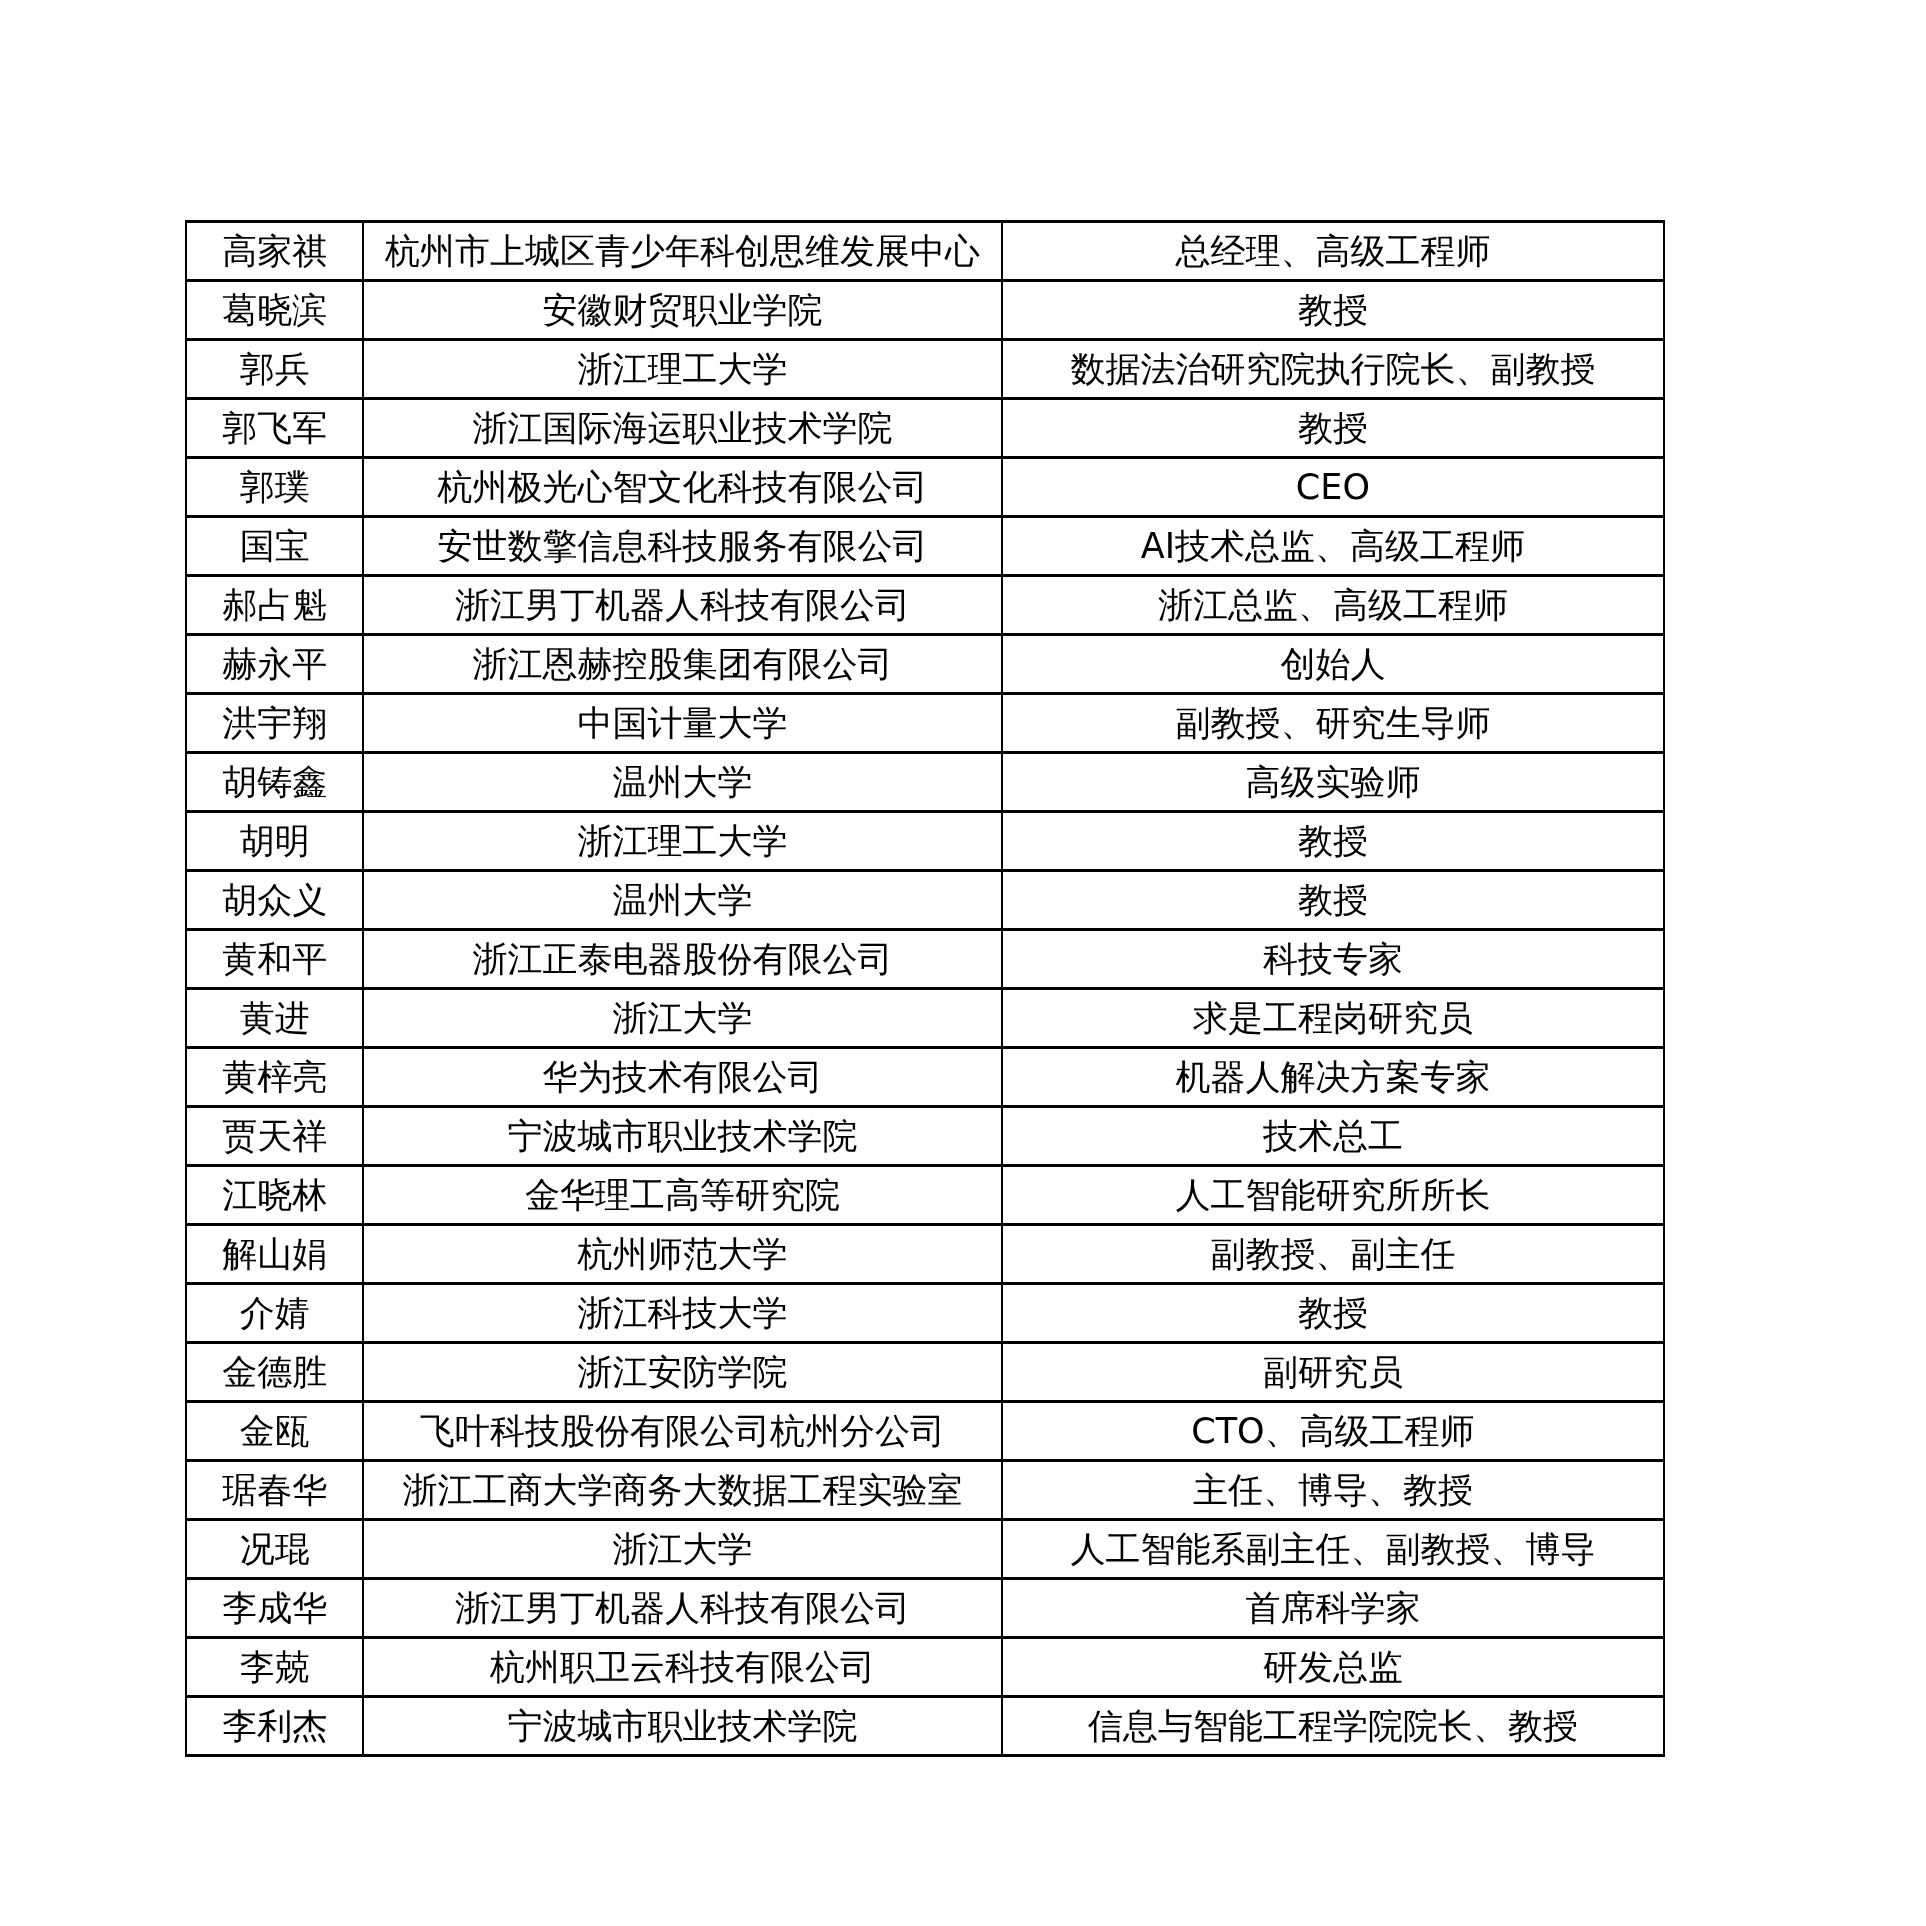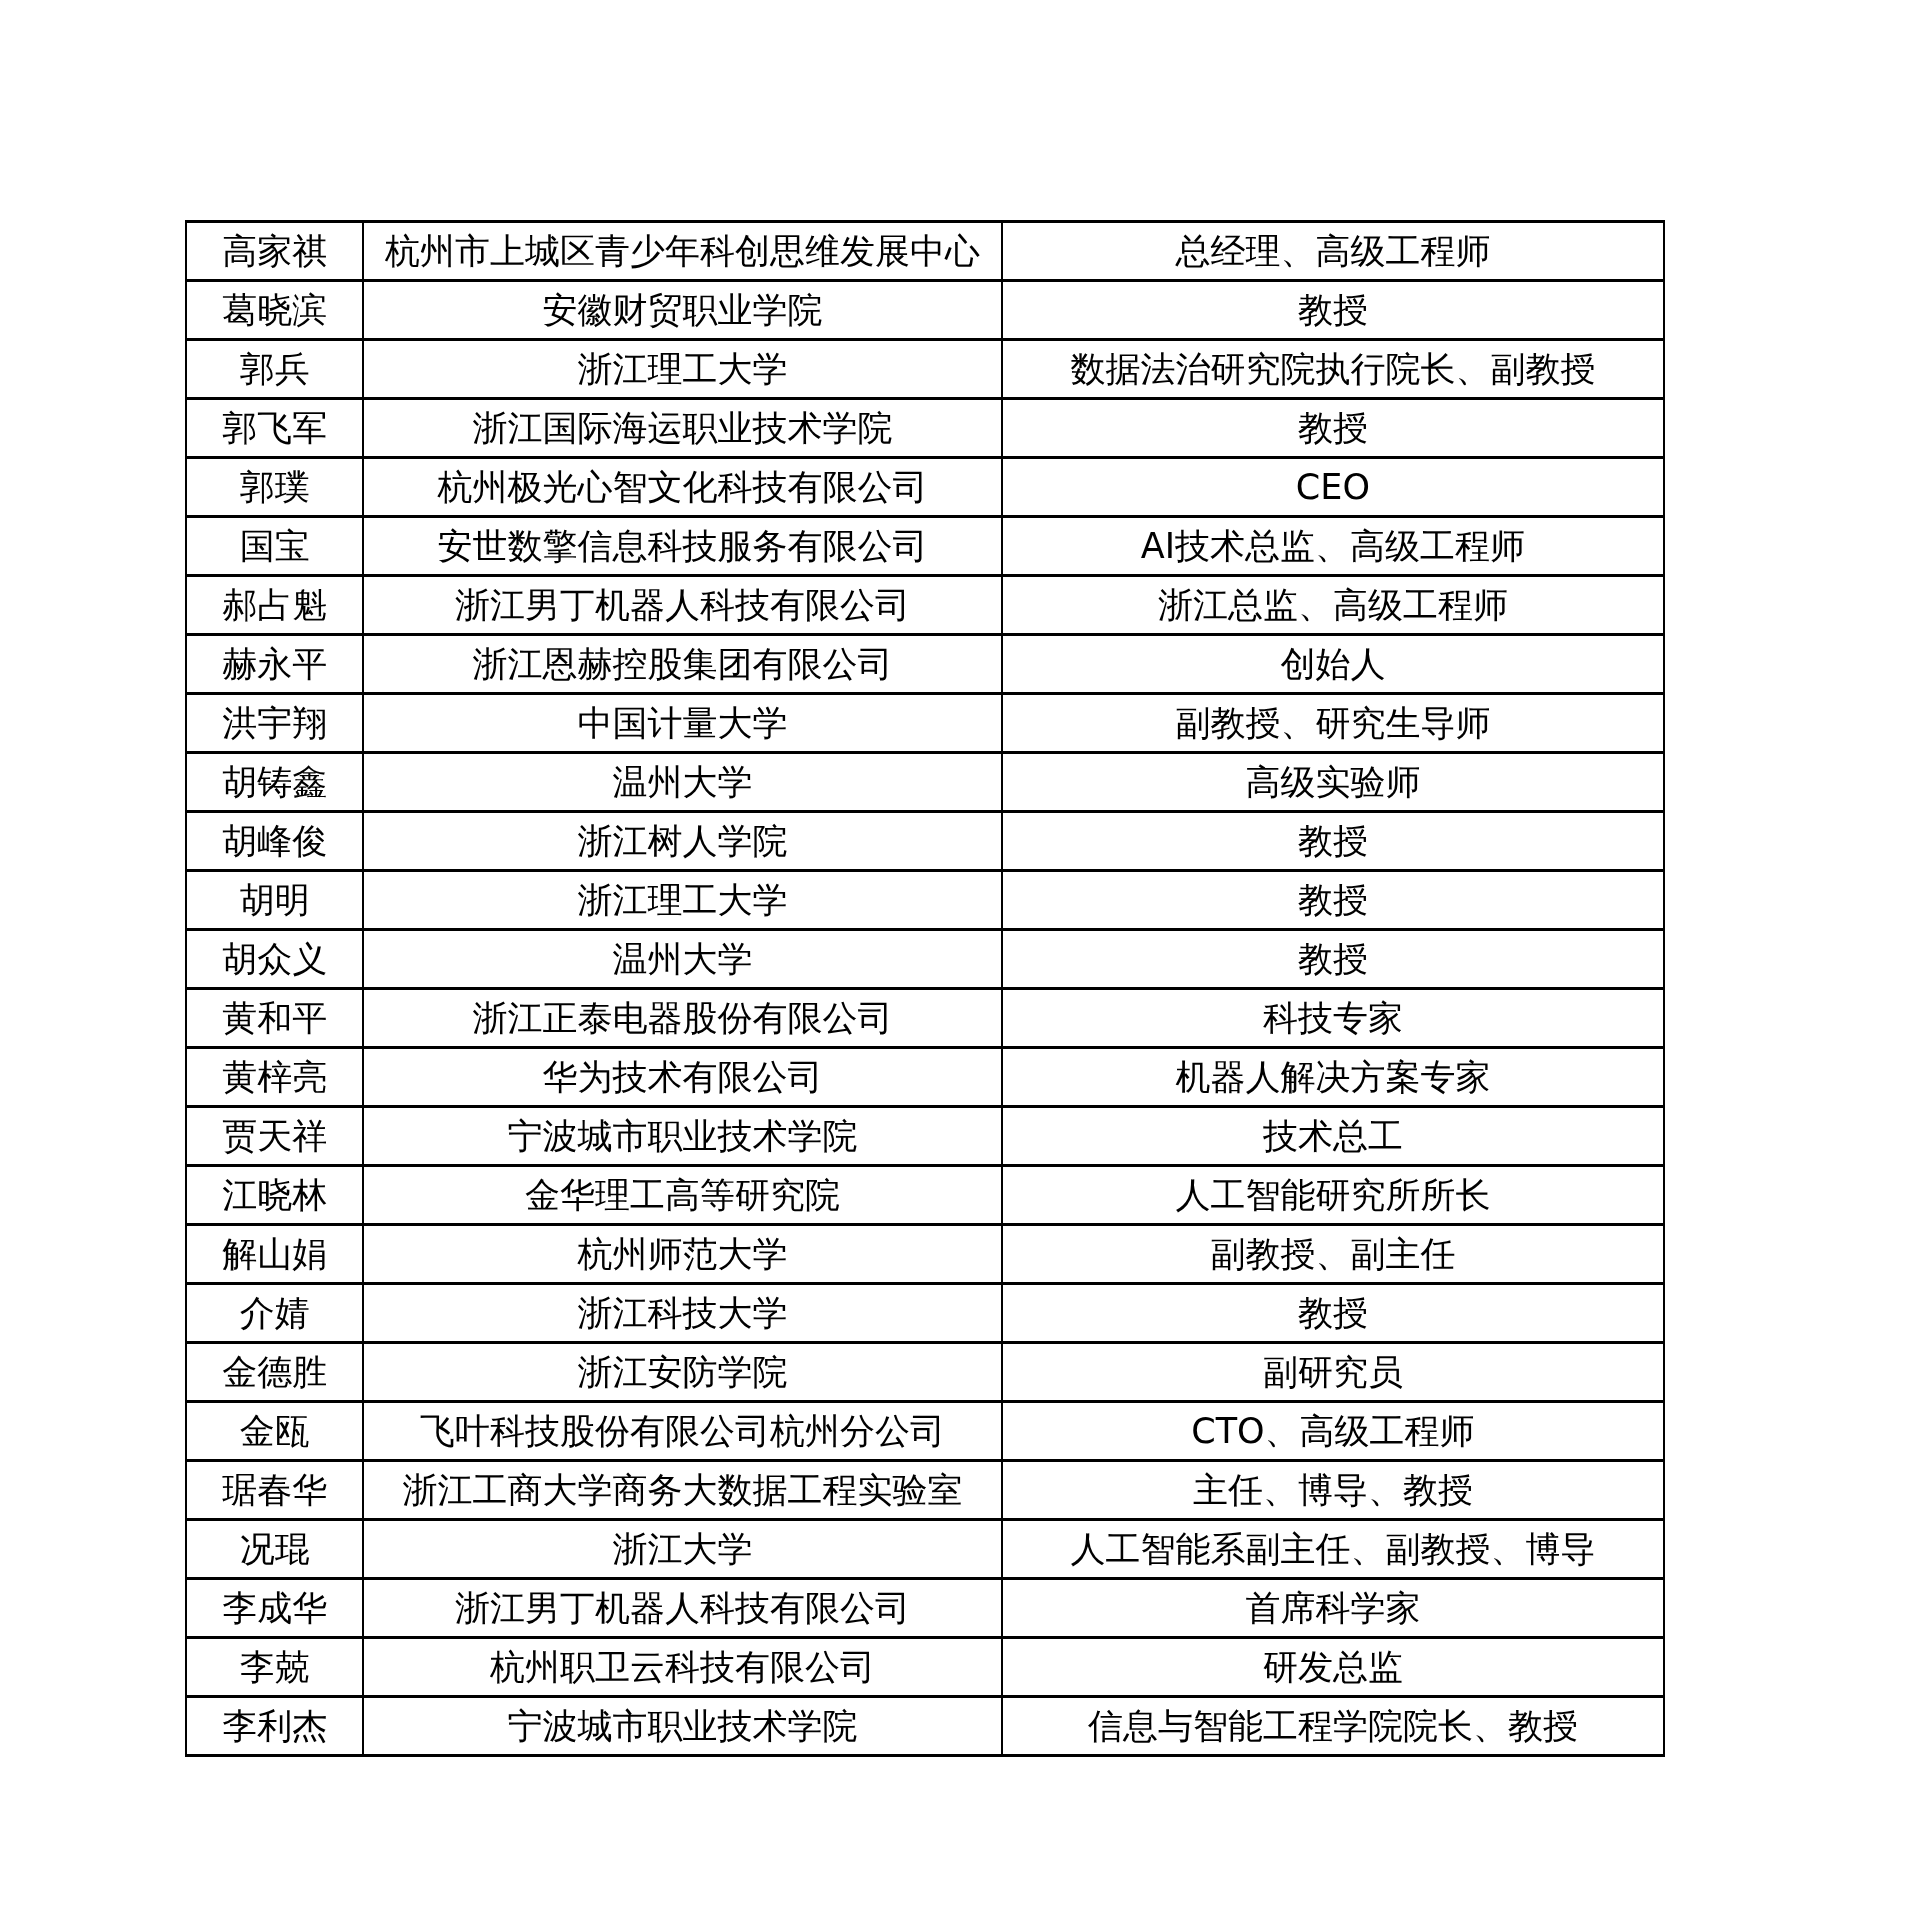--- a/index.html
+++ b/index.html
@@ -117,11 +117,6 @@
   </tr>
 
 
-  <tr>
-    <td>胡峰俊</td>
-    <td>浙江树人学院</td>
-    <td>教授</td>
-  </tr>
 
   <tr>
     <td>胡明</td>

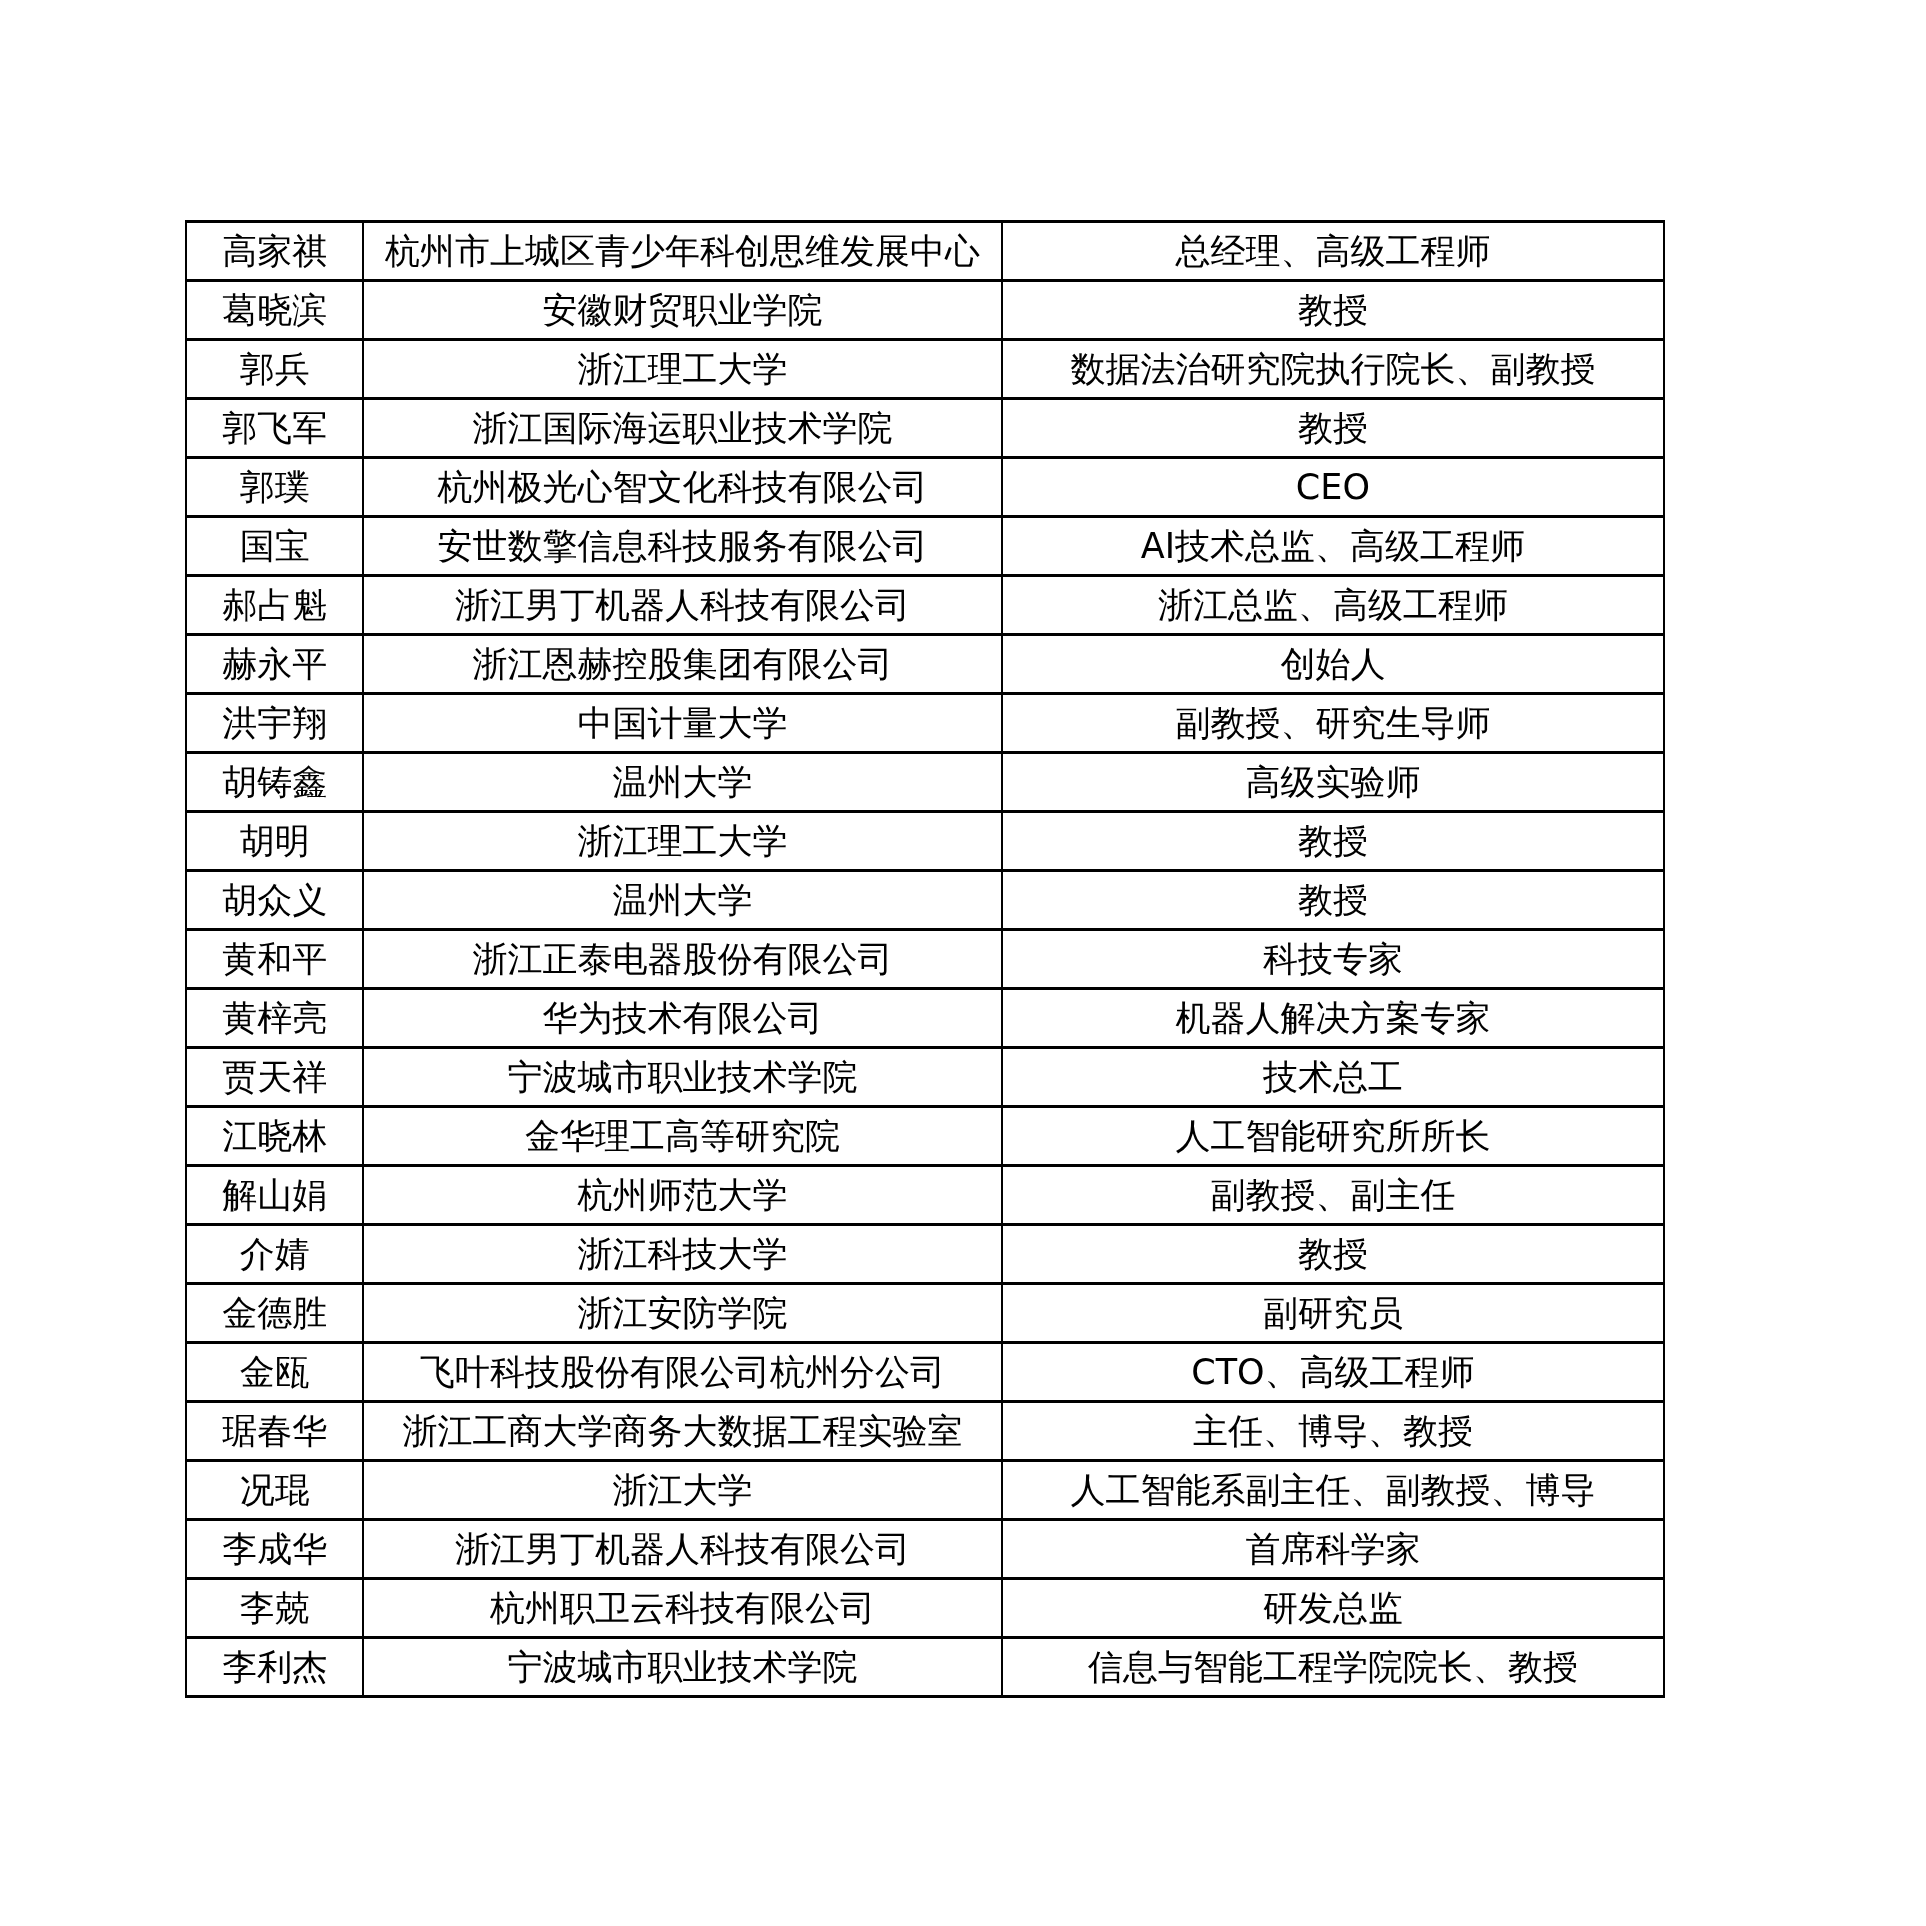--- a/index.html
+++ b/index.html
@@ -136,6 +136,11 @@
     <td>科技专家</td>
   </tr>
 
+  <tr>
+    <td>黄进</td>
+    <td>浙江大学</td>
+    <td>求是工程岗研究员</td>
+  </tr>
 
   <tr>
     <td>黄梓亮</td>

